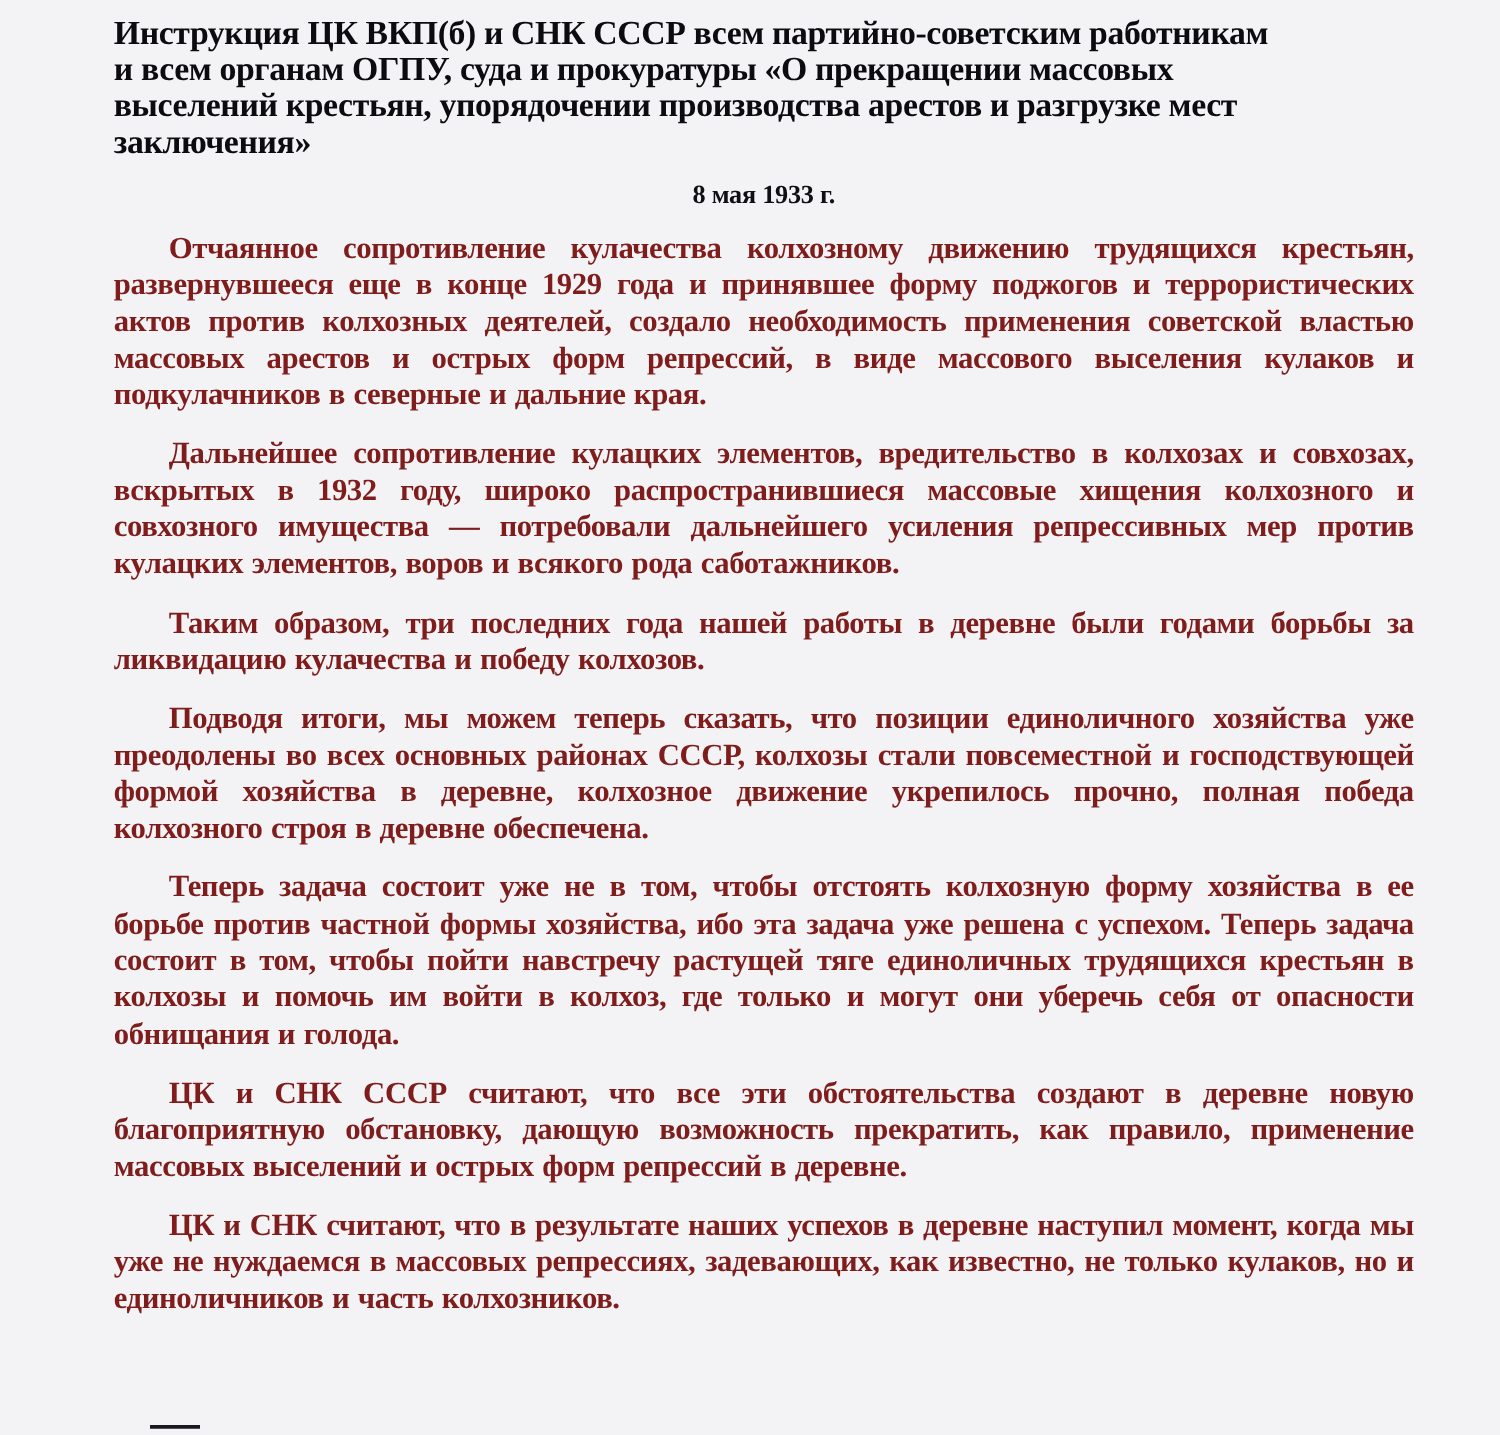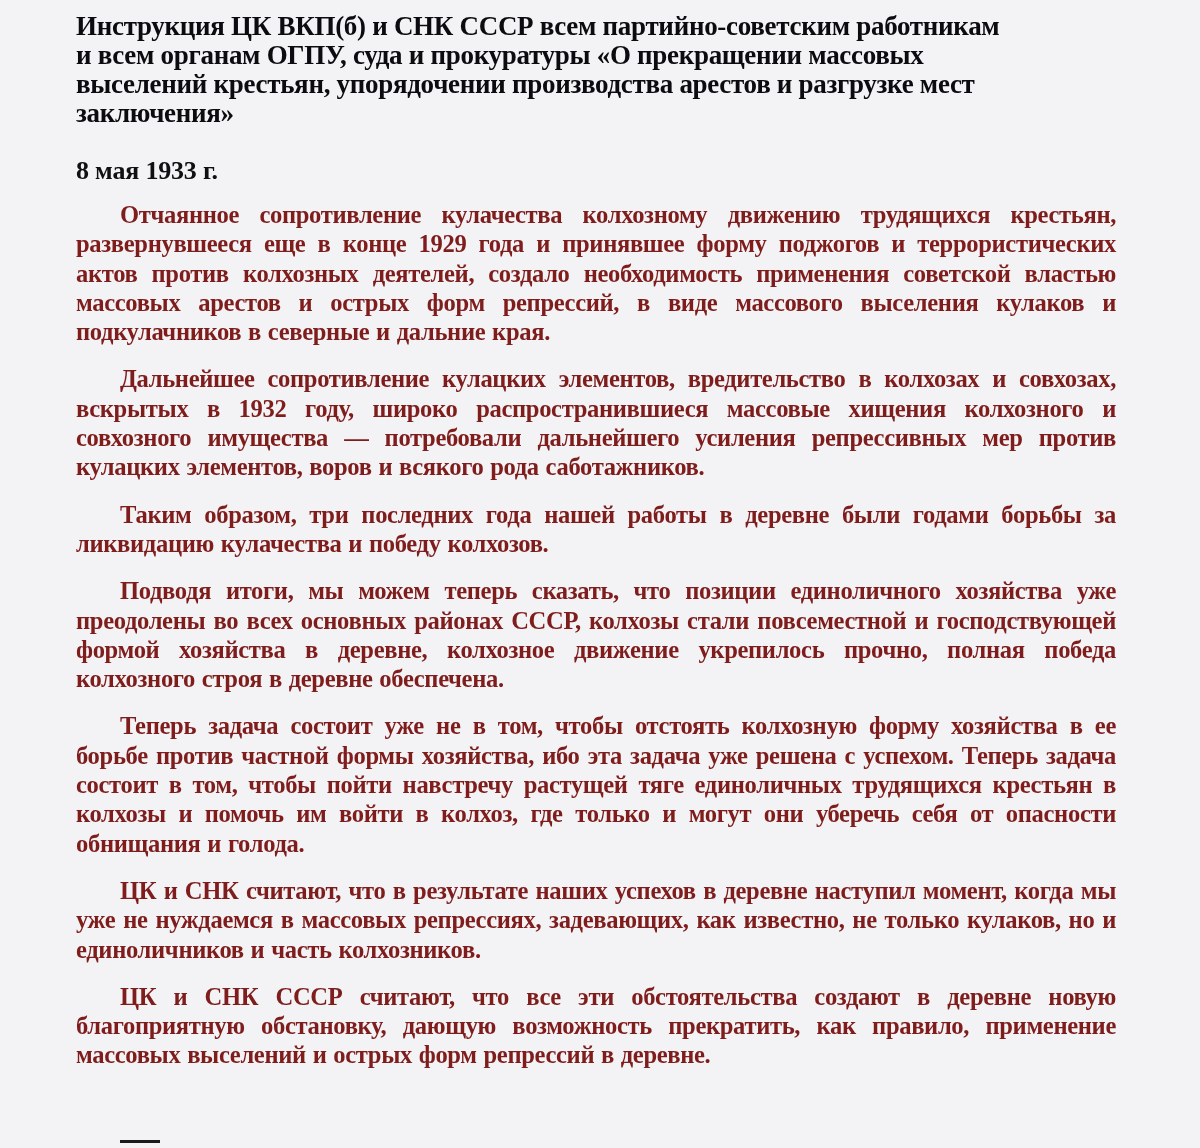--- a/index.html
+++ b/index.html
@@ -17,7 +17,7 @@
   }
   .page {
     position: absolute;
-    left: 76px;
+    left: 91px;
     top: 12px;
     width: 1040px;
   }

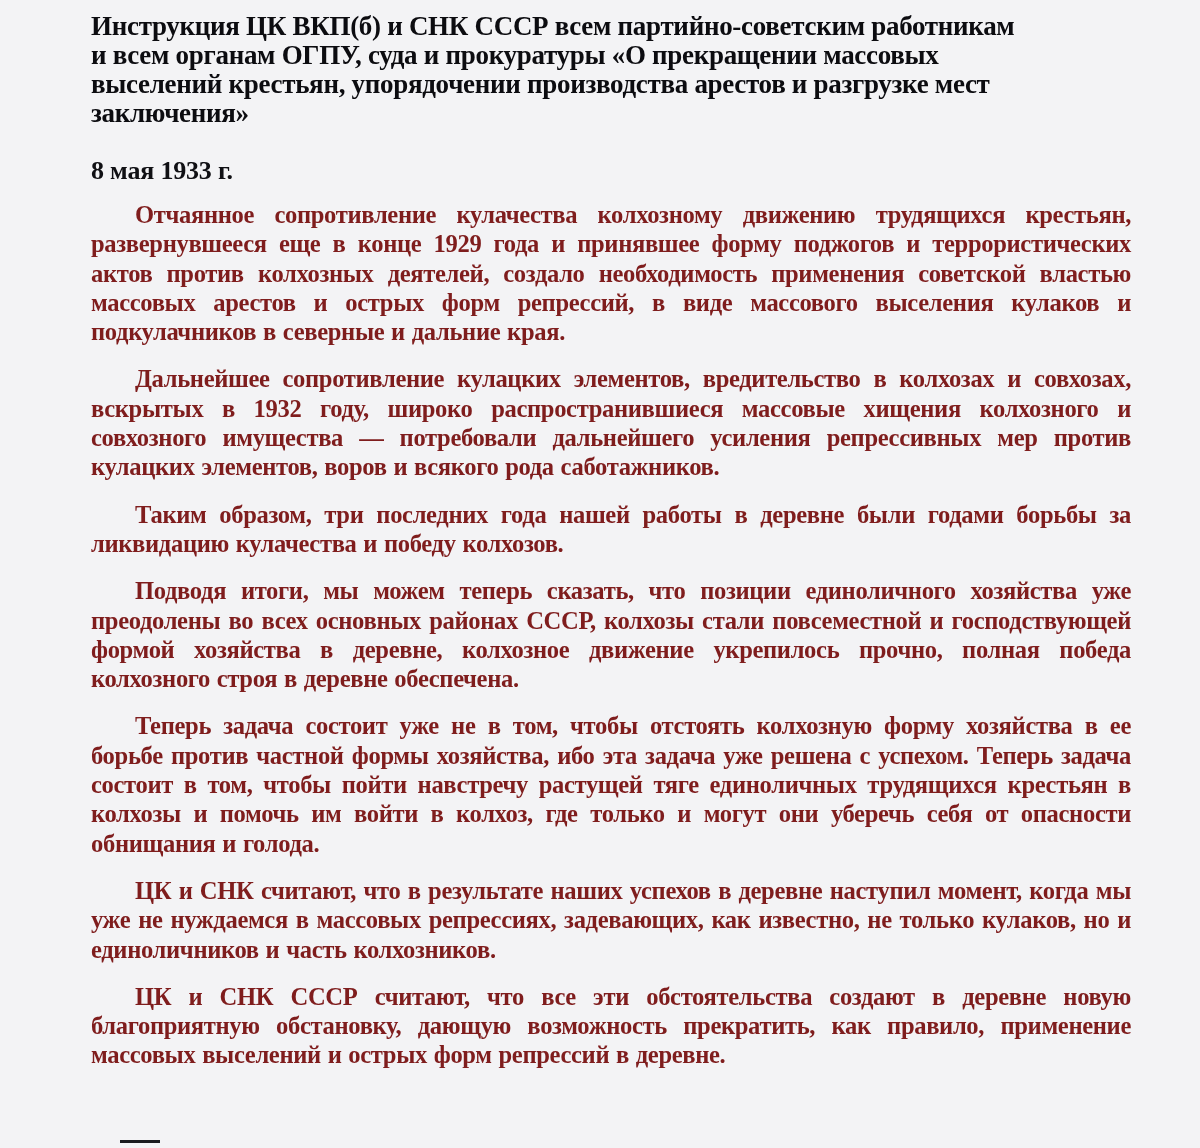--- a/index.html
+++ b/index.html
@@ -32,10 +32,10 @@
     color: #0c0c10;
   }
   .date {
-    text-align: left;
-    font-size: 26px;
+    text-align: center;
+    font-size: 21px;
     line-height: 30px;
-    margin-top: 28px;
+    margin-top: 12px;
     font-weight: bold;
     color: #101014;
     letter-spacing: -0.2px;

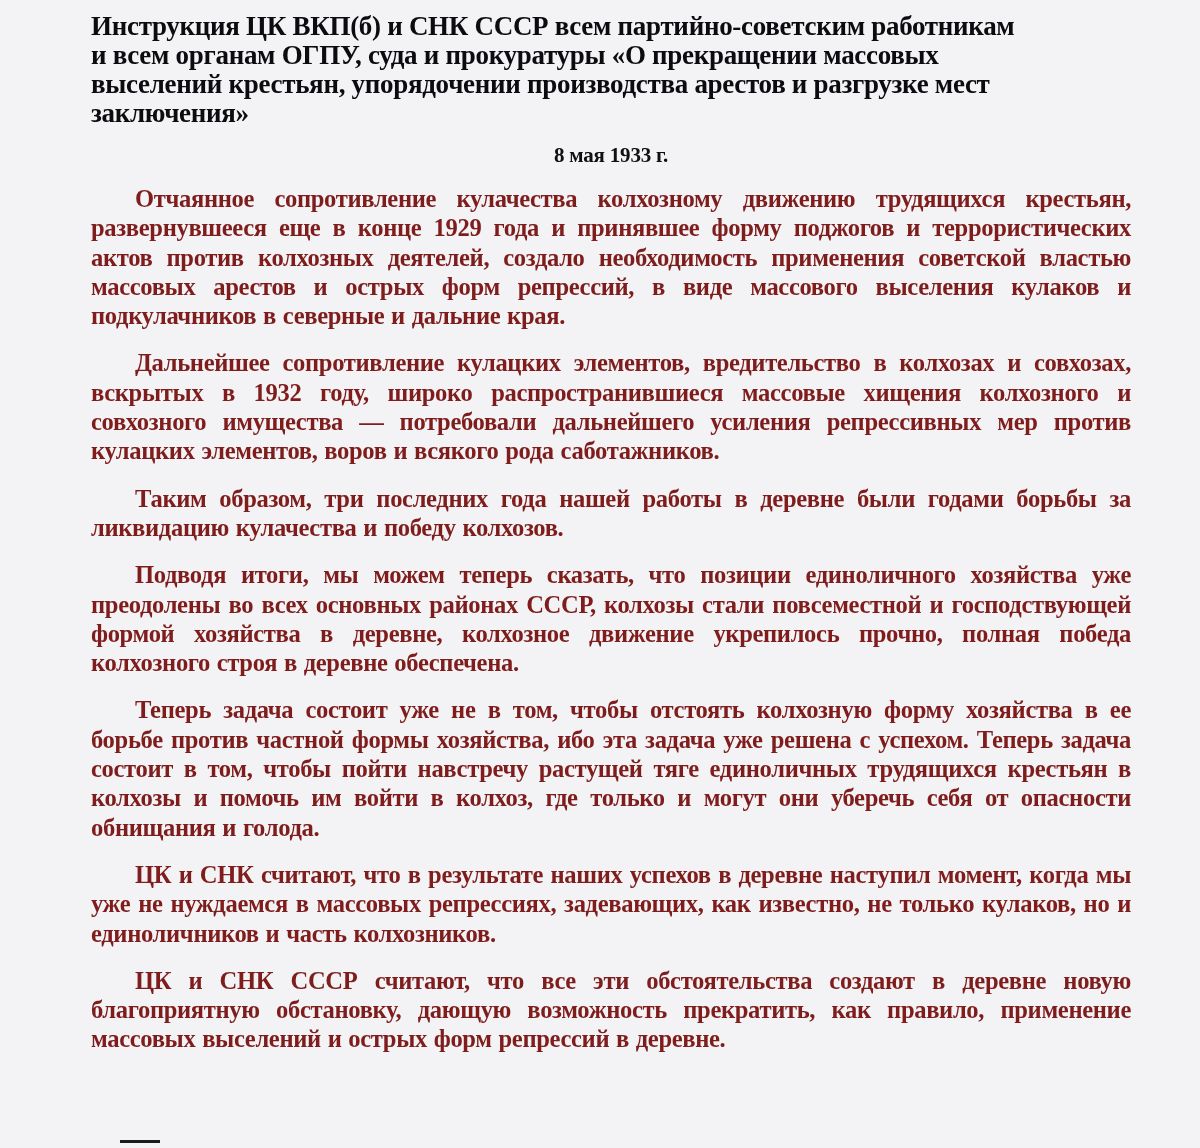--- a/index.html
+++ b/index.html
@@ -77,8 +77,8 @@
     <p class="para gap">Таким образом, три последних года нашей работы в деревне были годами борьбы за ликвидацию кулачества и победу колхозов.</p>
     <p class="para gap">Подводя итоги, мы можем теперь сказать, что позиции единоличного хо­зяйства уже преодолены во всех основных районах СССР, колхозы стали по­всеместной и господствующей формой хозяйства в деревне, колхозное движе­ние укрепилось прочно, полная победа колхозного строя в деревне обеспечена.</p>
     <p class="para gap">Теперь задача состоит уже не в том, чтобы отстоять колхозную форму хо­зяйства в ее борьбе против частной формы хозяйства, ибо эта задача уже ре­шена с успехом. Теперь задача состоит в том, чтобы пойти навстречу растущей тяге единоличных трудящихся крестьян в колхозы и помочь им войти в колхоз, где только и могут они уберечь себя от опасности обнищания и голода.</p>
+    <p class="para gap">ЦК и СНК СССР считают, что все эти обстоятельства создают в деревне новую благоприятную обстановку, дающую возможность прекратить, как пра­вило, применение массовых выселений и острых форм репрессий в деревне.</p>
     <p class="para gap">ЦК и СНК считают, что в результате наших успехов в деревне наступил момент, когда мы уже не нуждаемся в массовых репрессиях, задевающих, как известно, не только кулаков, но и единоличников и часть колхозников.</p>
-    <p class="para gap">ЦК и СНК СССР считают, что все эти обстоятельства создают в деревне новую благоприятную обстановку, дающую возможность прекратить, как пра­вило, применение массовых выселений и острых форм репрессий в деревне.</p>
   </div>
 </div>
 <div class="cutline"></div>

